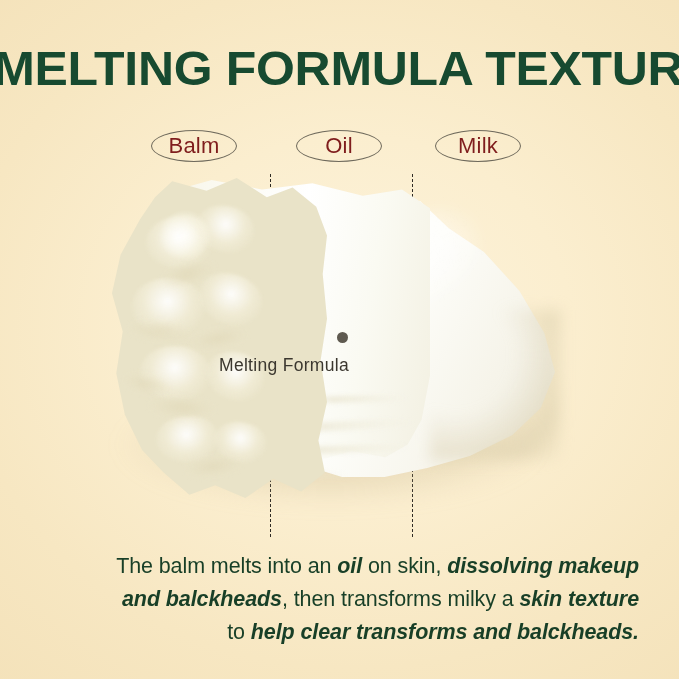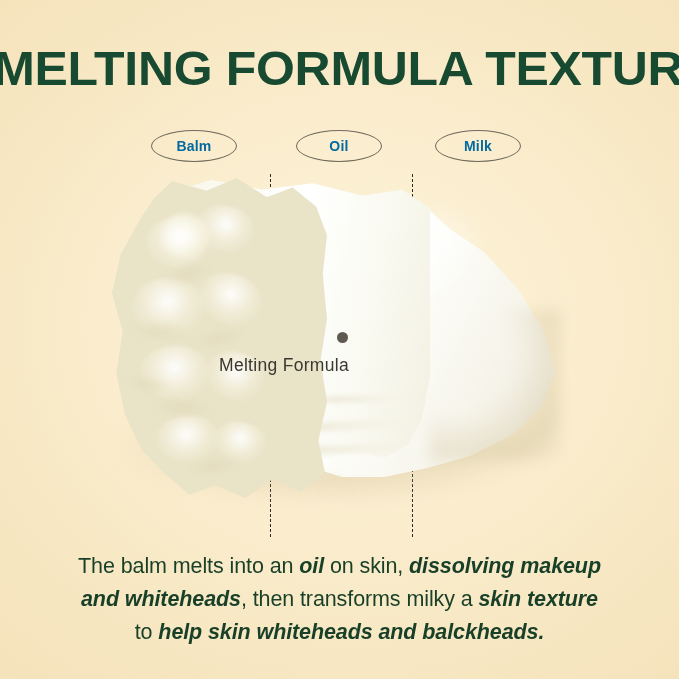--- a/index.html
+++ b/index.html
@@ -56,10 +56,10 @@
     justify-content: center;
   }
   .stage-pill-label {
-    font-size: 14px;
-    color: #0369a1;
+    font-size: 22px;
+    color: #7f1d1d;
     letter-spacing: 0.2px;
-    font-weight: 700;
+    font-weight: 400;
   }
   .pill-0 { left: 151px; }
   .pill-1 { left: 296px; }

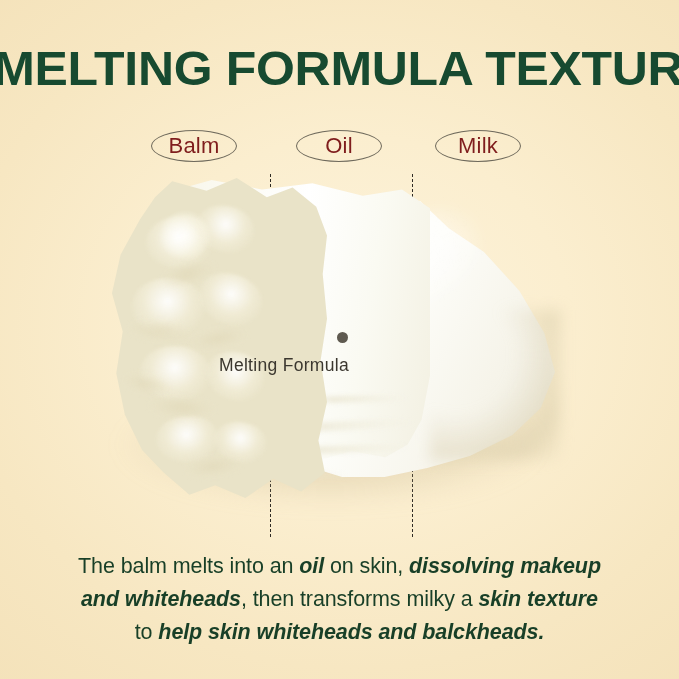--- a/index.html
+++ b/index.html
@@ -258,7 +258,7 @@
     left: 40px;
     right: 40px;
     top: 550px;
-    text-align: center;
+    text-align: right;
     color: #183f27;
     font-size: 21.5px;
     line-height: 33px;

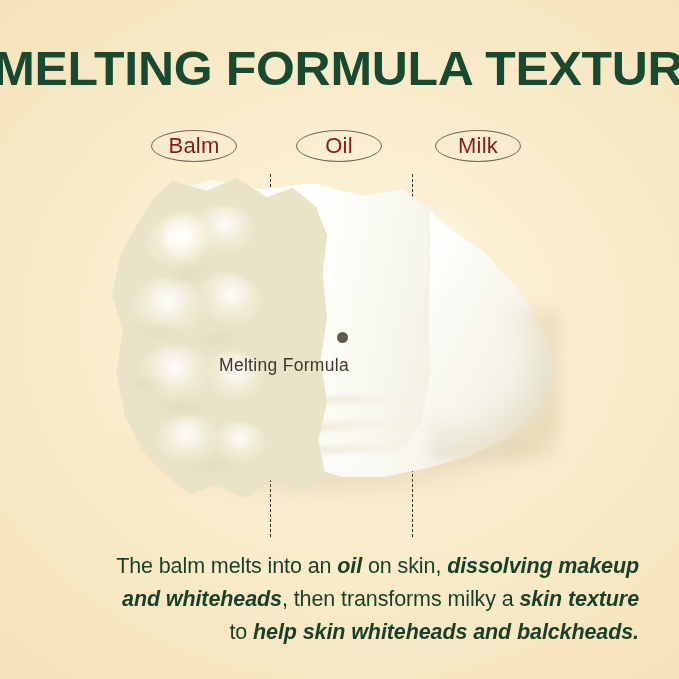--- a/index.html
+++ b/index.html
@@ -329,7 +329,7 @@
 
 <div id="description">
   <span class="desc-line"><span>The balm melts into an </span><span class="em">oil</span><span> on skin, </span><span class="em">dissolving makeup</span></span>
-  <span class="desc-line"><span class="em">and whiteheads</span><span>, then transforms milky a </span><span class="em">skin texture</span></span>
+  <span class="desc-line"><span class="em">and balckheads</span><span>, then transforms milky a </span><span class="em">skin texture</span></span>
   <span class="desc-line"><span>to </span><span class="em">help skin whiteheads and balckheads.</span></span>
 </div>
 

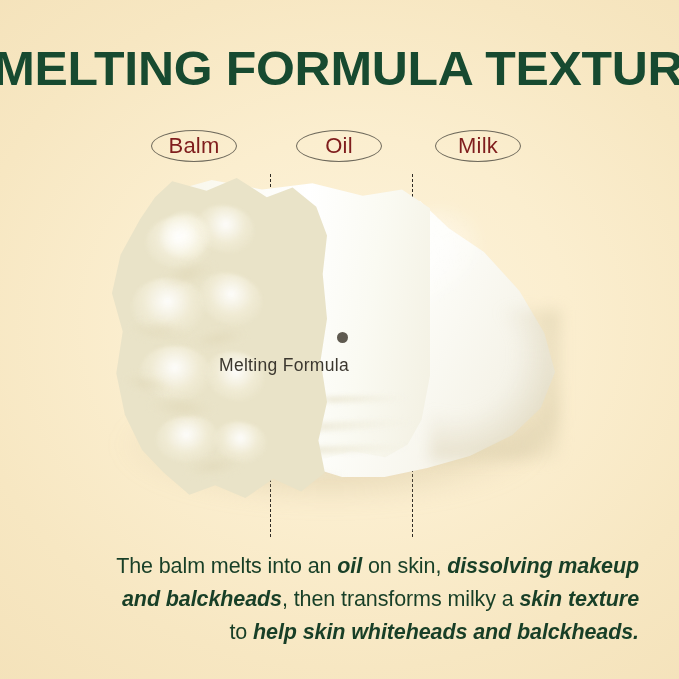--- a/index.html
+++ b/index.html
@@ -330,7 +330,7 @@
 <div id="description">
   <span class="desc-line"><span>The balm melts into an </span><span class="em">oil</span><span> on skin, </span><span class="em">dissolving makeup</span></span>
   <span class="desc-line"><span class="em">and balckheads</span><span>, then transforms milky a </span><span class="em">skin texture</span></span>
-  <span class="desc-line"><span>to </span><span class="em">help skin whiteheads and balckheads.</span></span>
+  <span class="desc-line"><span>to </span><span class="em">help clear transforms and balckheads.</span></span>
 </div>
 
 </body></html>

